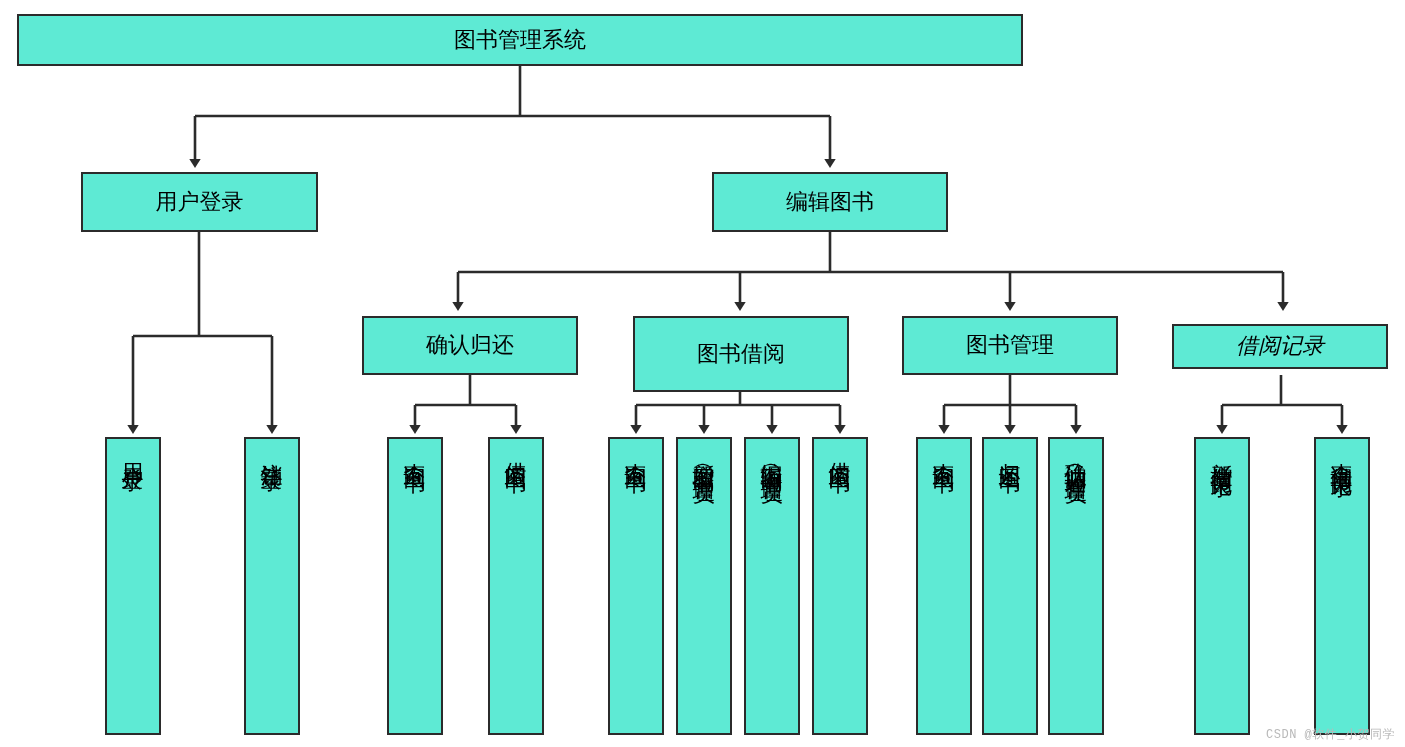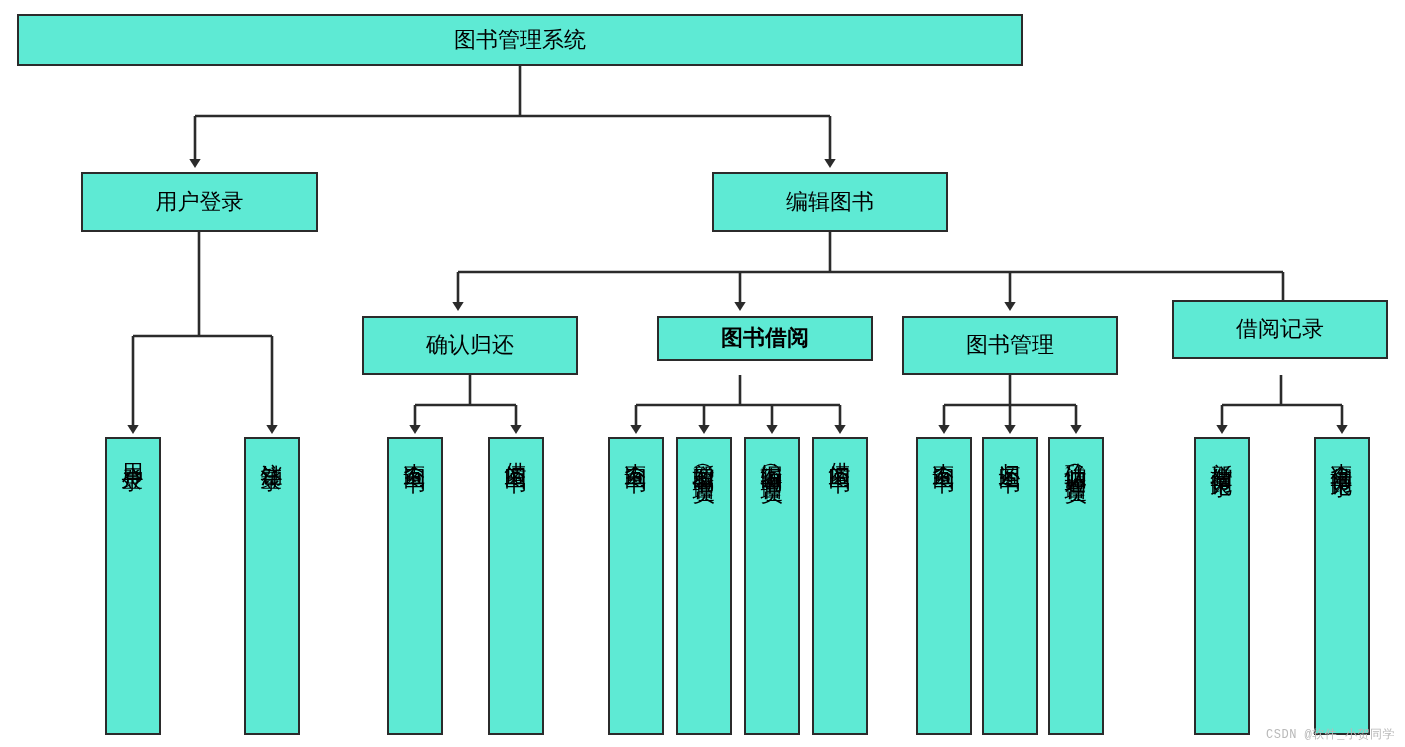--- a/index.html
+++ b/index.html
@@ -134,7 +134,7 @@
   <div class="node h-label" style="left:362px; top:316px; width:216px; height:59px;">
     <span>确认归还</span>
   </div>
-  <div class="node h-label" style="left:657px; top:316px; width:216px; height:45px;font-weight:bold;">
+  <div class="node h-label" style="left:633px; top:316px; width:216px; height:76px;">
     <span>图书借阅</span>
   </div>
   <div class="node h-label" style="left:902px; top:316px; width:216px; height:59px;">

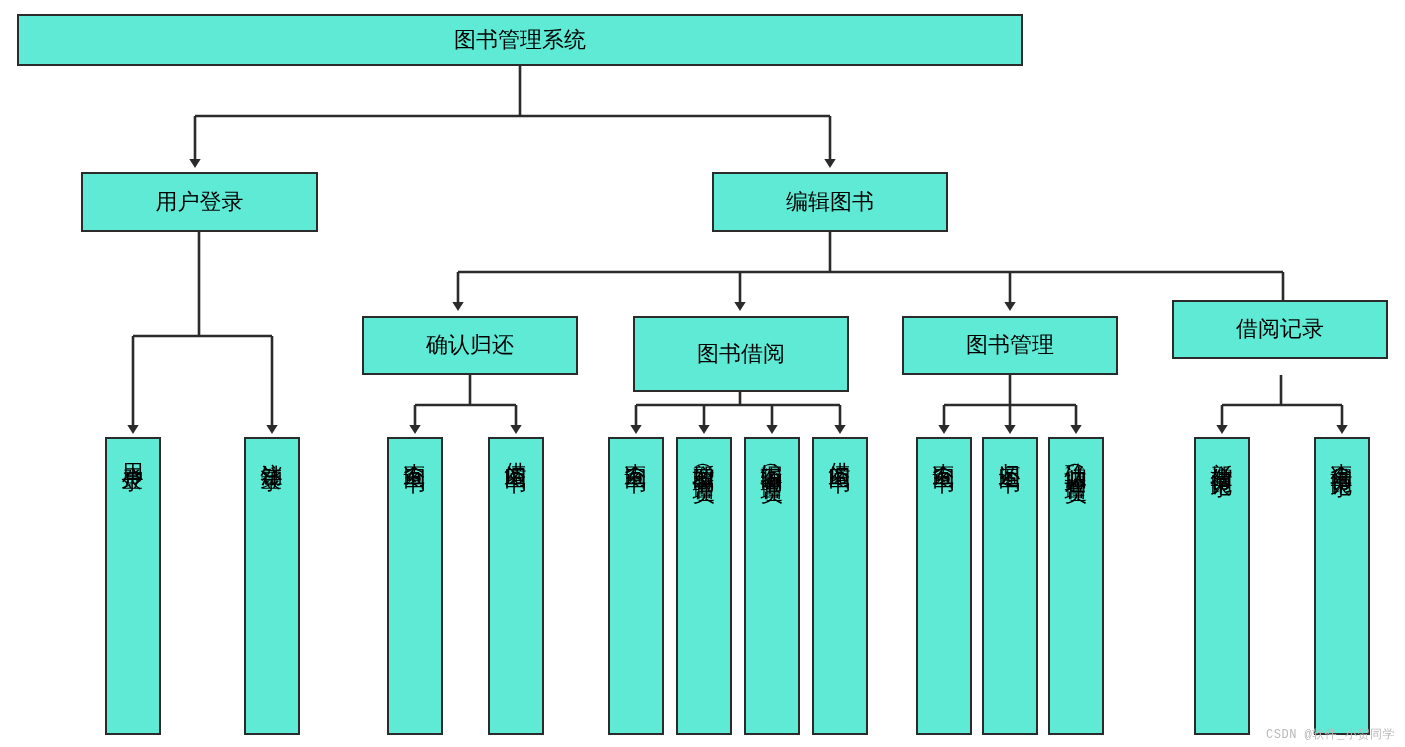--- a/index.html
+++ b/index.html
@@ -140,7 +140,7 @@
   <div class="node h-label" style="left:902px; top:316px; width:216px; height:59px;">
     <span>图书管理</span>
   </div>
-  <div class="node h-label" style="left:1172px; top:300px; width:216px; height:59px;">
+  <div class="node h-label" style="left:1172px; top:324px; width:216px; height:45px;font-style:italic;">
     <span>借阅记录</span>
   </div>
 

